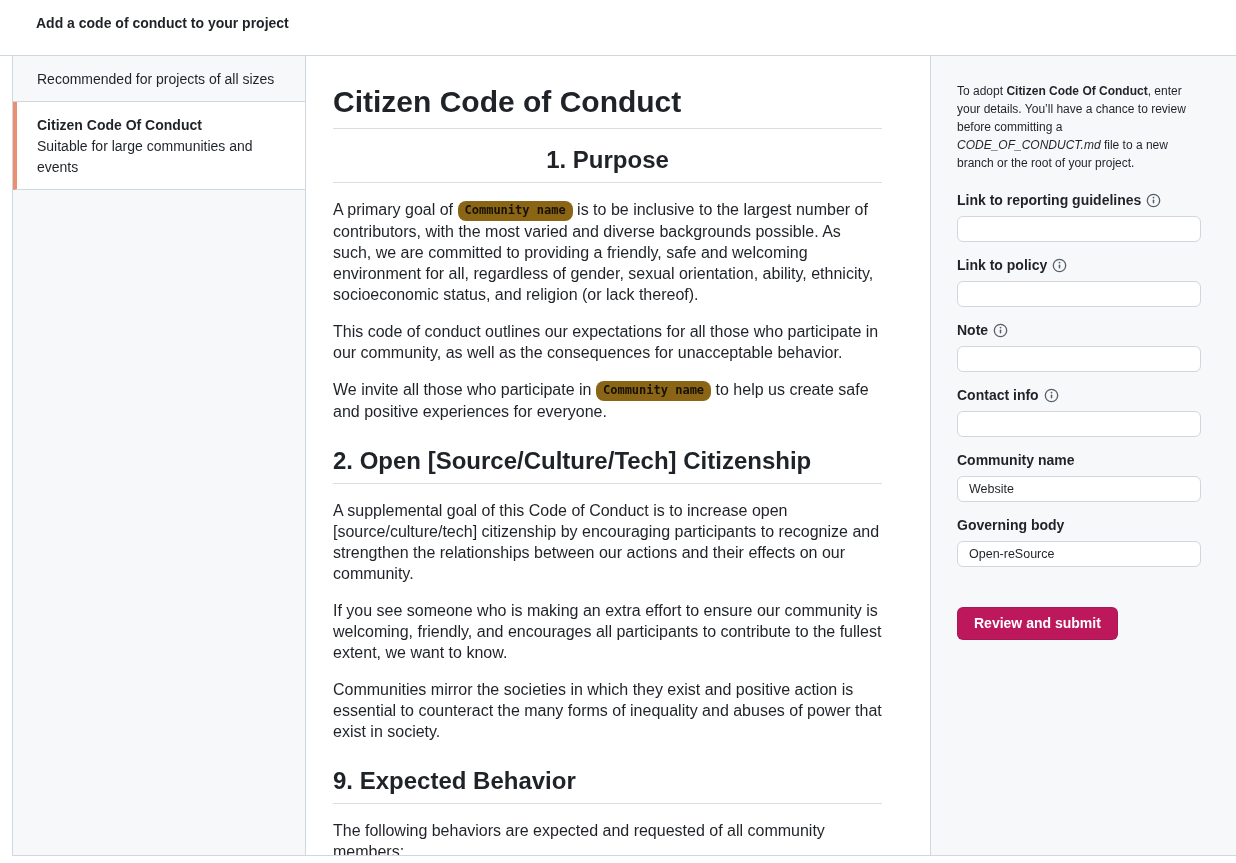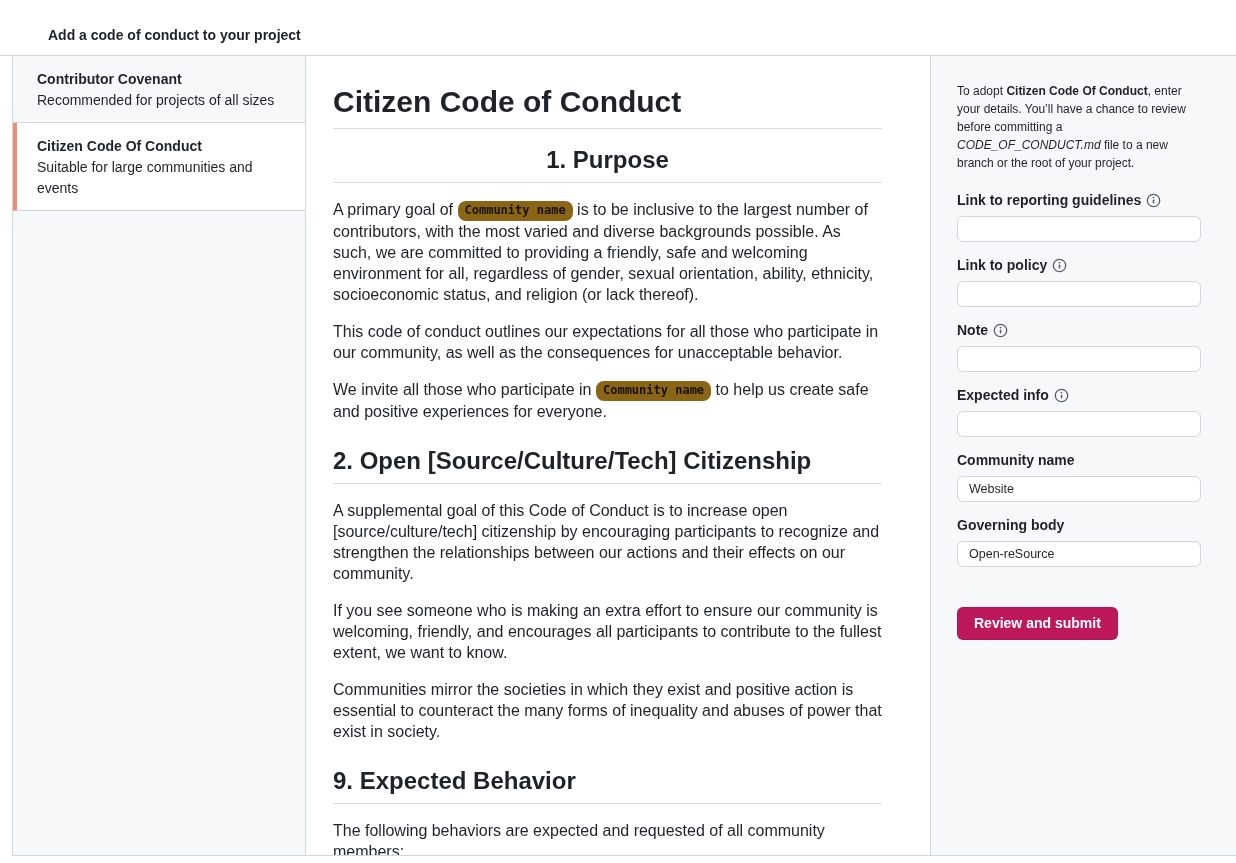--- a/index.html
+++ b/index.html
@@ -18,7 +18,7 @@
     border-bottom: 1px solid #d0d7de;
   }
   .page-header h1 {
-    margin: 12px; font-size: 14px; font-weight: 700; line-height: 20px; color: #1f2328;
+    margin: 0; font-size: 14px; font-weight: 700; line-height: 20px; color: #1f2328;
   }
   
   .layout {

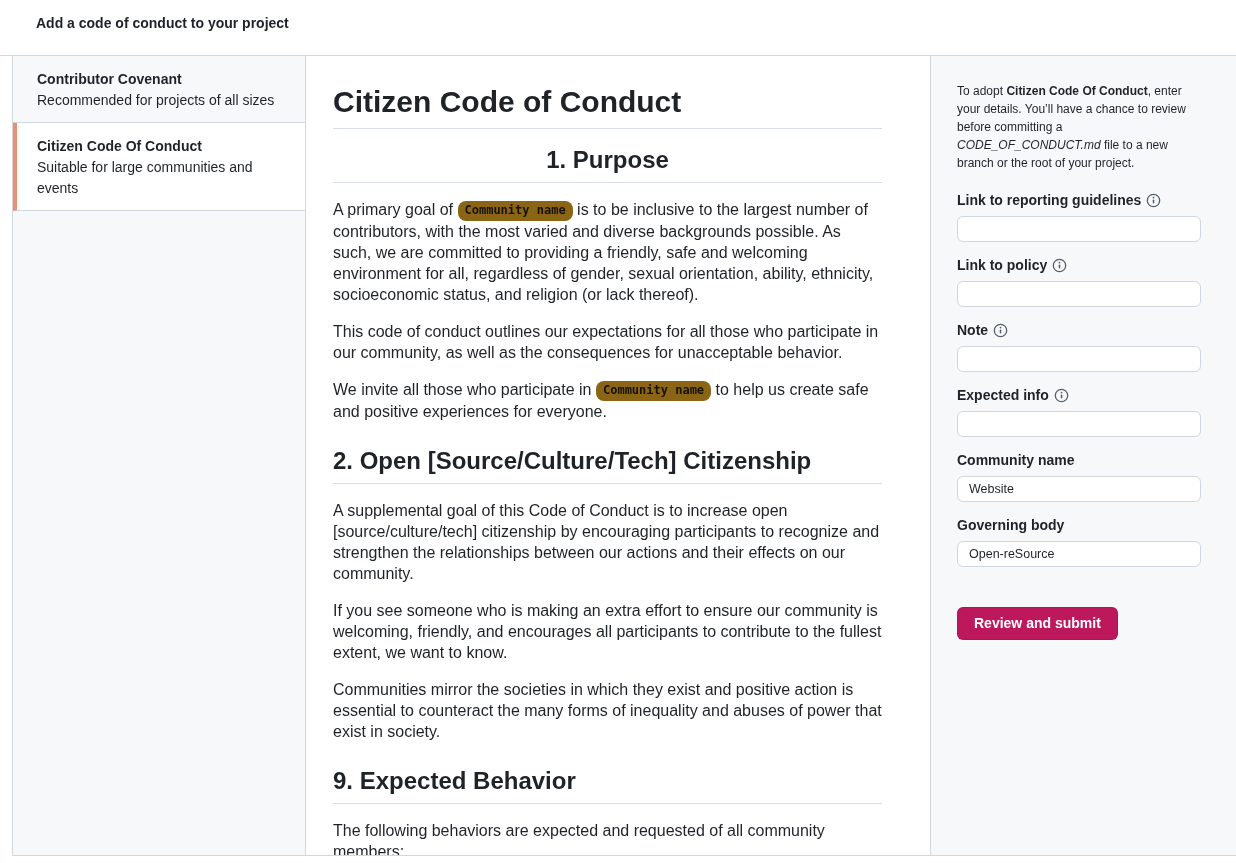--- a/index.html
+++ b/index.html
@@ -133,7 +133,6 @@
 
   <nav class="coc-list">
     <div class="coc-item">
-      <div class="coc-item-title">Contributor Covenant</div>
       <div class="coc-item-desc">Recommended for projects of all sizes</div>
     </div>
     <div class="coc-item selected">

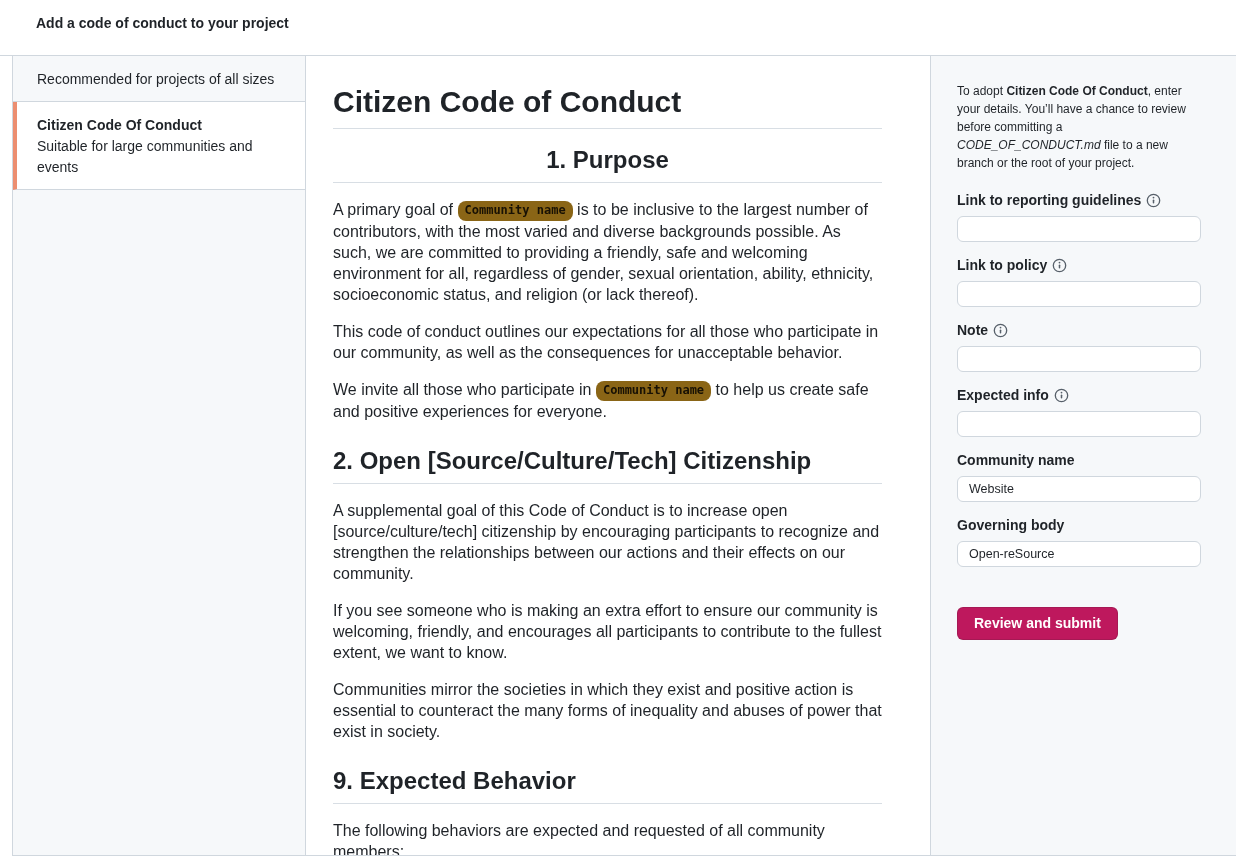--- a/index.html
+++ b/index.html
@@ -206,7 +206,7 @@
 
     <div class="field">
       <label class="field-label">
-        <span>Expected info</span>
+        <span>Contact info</span>
         <span class="info-icon">
           <svg width="15" height="15" viewBox="0 0 16 16">
               <circle cx="8" cy="8" r="6.6" fill="none" stroke="#57606a" stroke-width="1.4"></circle>

